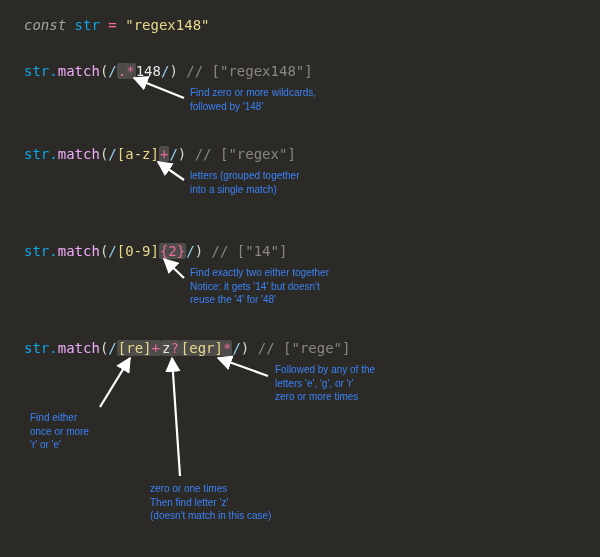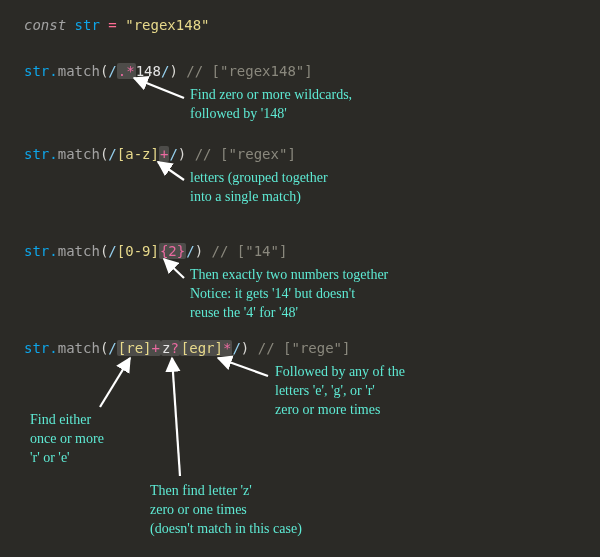--- a/index.html
+++ b/index.html
@@ -17,7 +17,7 @@
   .ident{color:#0ea5e9}
   .op{color:#ff6d94}
   .str{color:#e7d98b}
-  .fn{color:#a3a3a3}
+  .fn{color:#f0abfc}
   .paren{color:#d9d8d4}
   .rx-d{color:#97d2f0}   
   .rx-b{color:#e7d98b}   

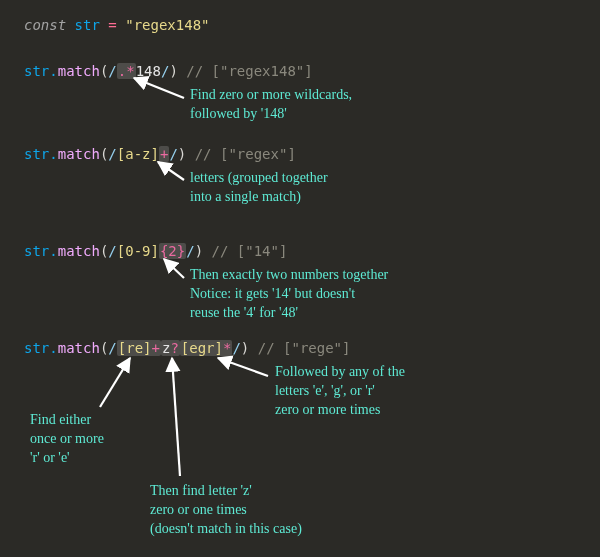--- a/index.html
+++ b/index.html
@@ -28,9 +28,9 @@
   .hl{background:rgba(140,140,140,0.35);border-radius:2px;padding:0 1px}
   .note{
     position:absolute;
-    font-family:Liberation Serif, serif;
-    font-size:14px;
-    color:#5eead4;
+    font-family:Liberation Sans, sans-serif;
+    font-size:10px;
+    color:#3b82f6;
     line-height:1.35;
     white-space:nowrap;
   }

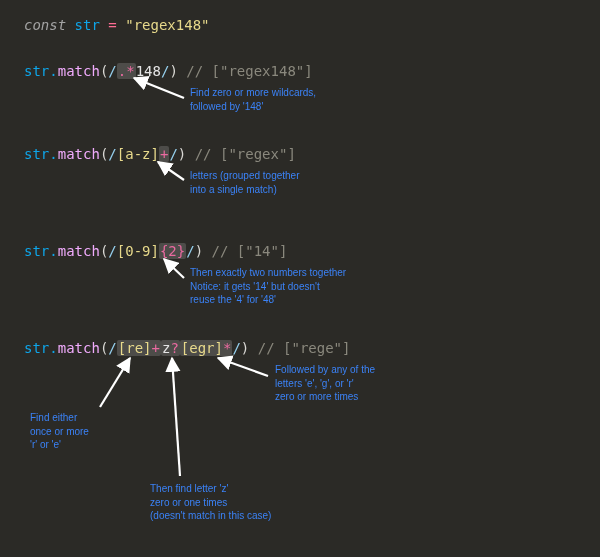--- a/index.html
+++ b/index.html
@@ -78,7 +78,7 @@
   <span class="cm">// ["14"]</span>
 </div>
 <div class="note" style="left:190px;top:266px">
-  <div>Then exactly two numbers together</div>
+  <div>Find exactly two either together</div>
   <div>Notice: it gets '14' but doesn't</div>
   <div>reuse the '4' for '48'</div>
 </div>

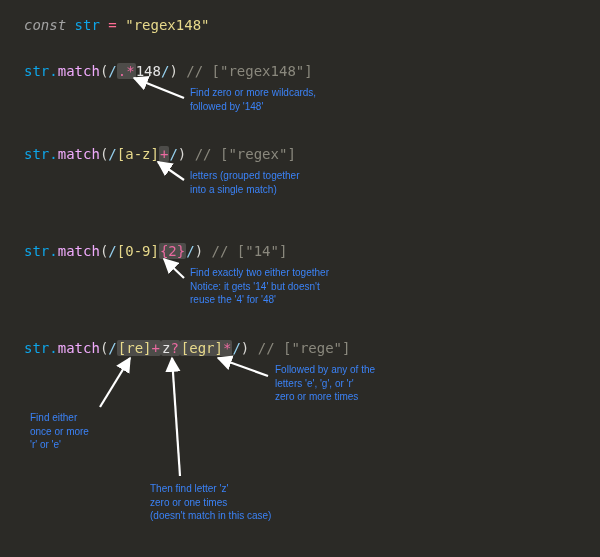--- a/index.html
+++ b/index.html
@@ -100,8 +100,8 @@
   <div>'r' or 'e'</div>
 </div>
 <div class="note" style="left:150px;top:482px">
+  <div>zero or one times</div>
   <div>Then find letter 'z'</div>
-  <div>zero or one times</div>
   <div>(doesn't match in this case)</div>
 </div>
 

